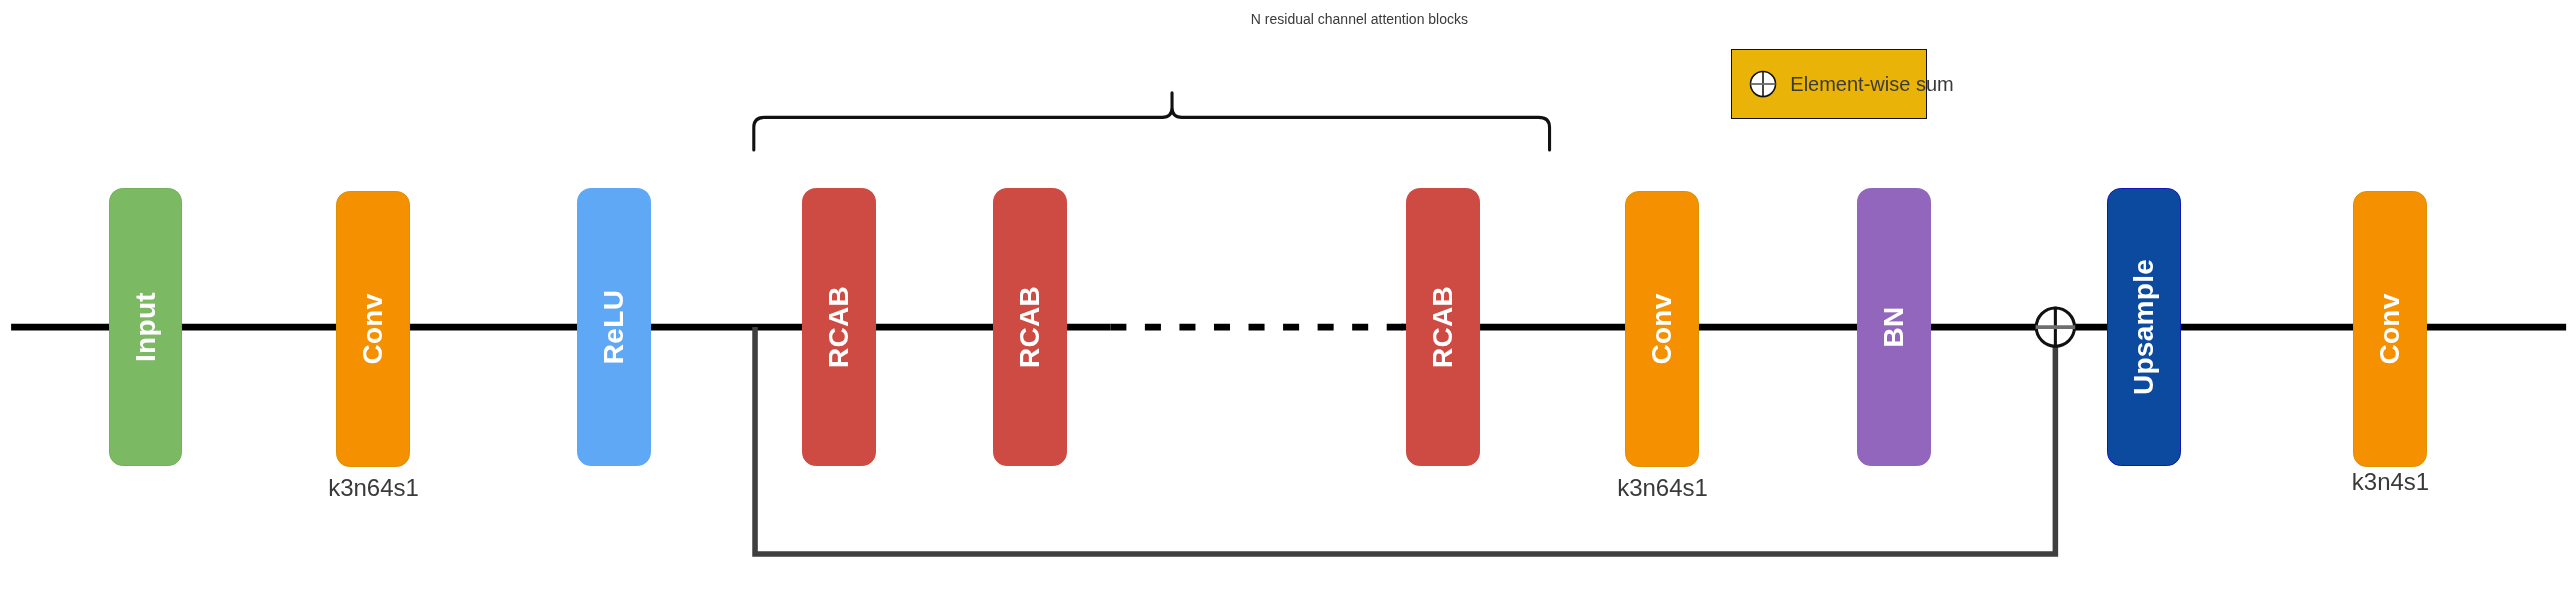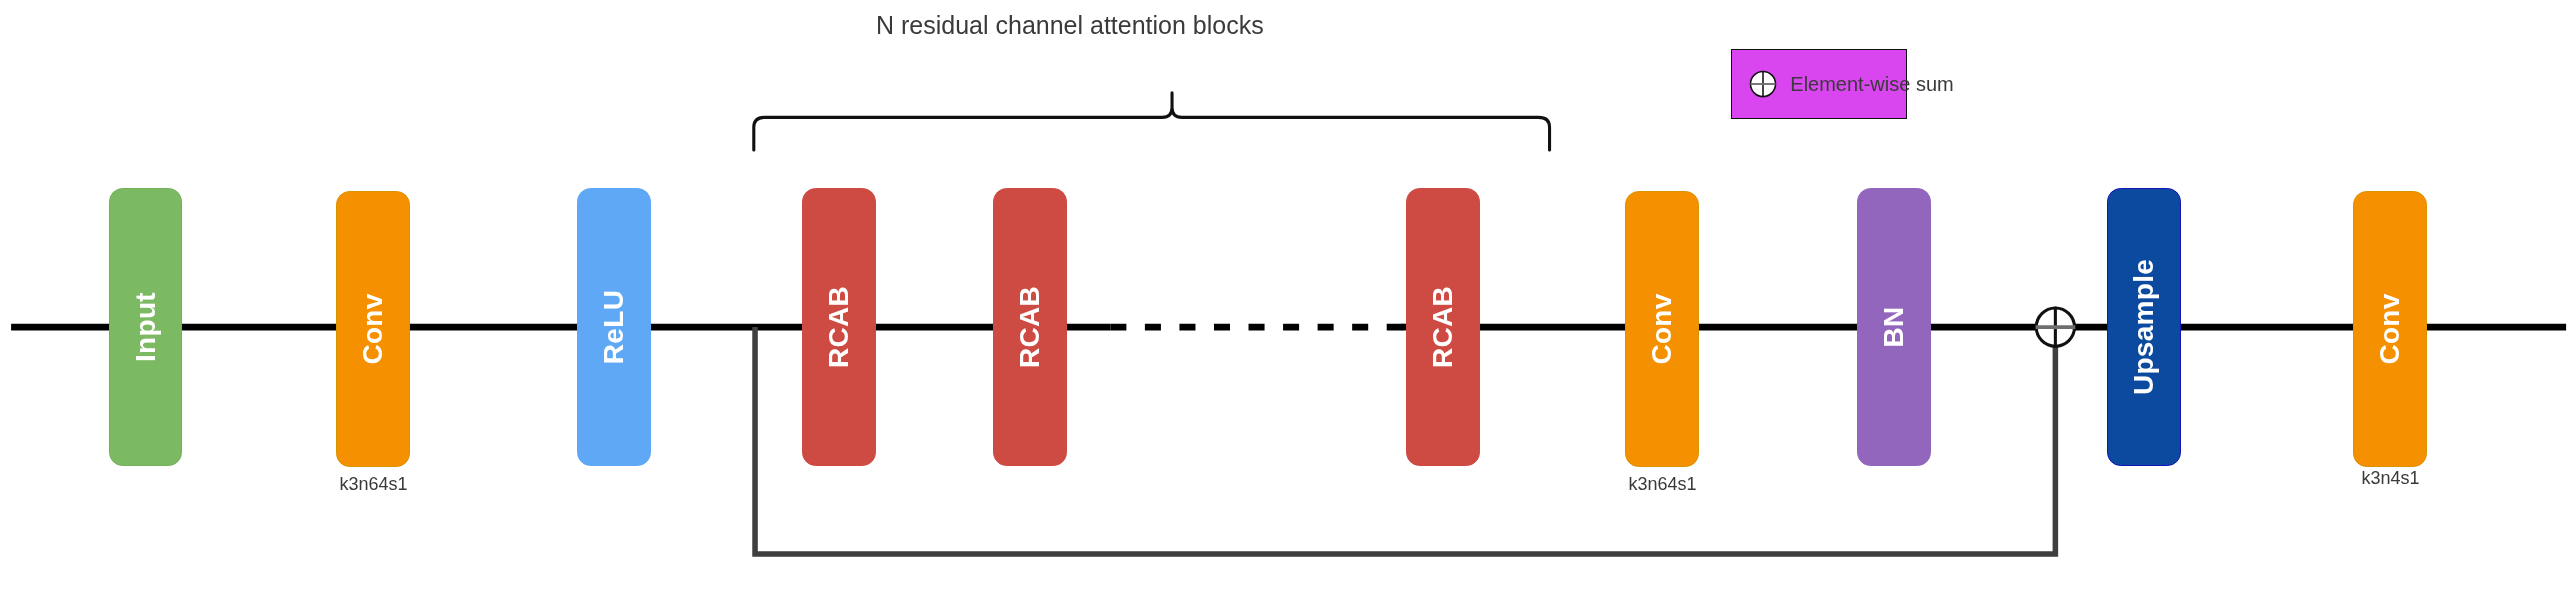--- a/index.html
+++ b/index.html
@@ -50,9 +50,9 @@
   .brace-label {
     position: absolute;
     color: #3a3a3a;
-    font-size: 25px;
+    font-size: 14px;
     white-space: nowrap;
-    text-align: left;
+    text-align: right;
     z-index: 6;
   }
   #legend-box {

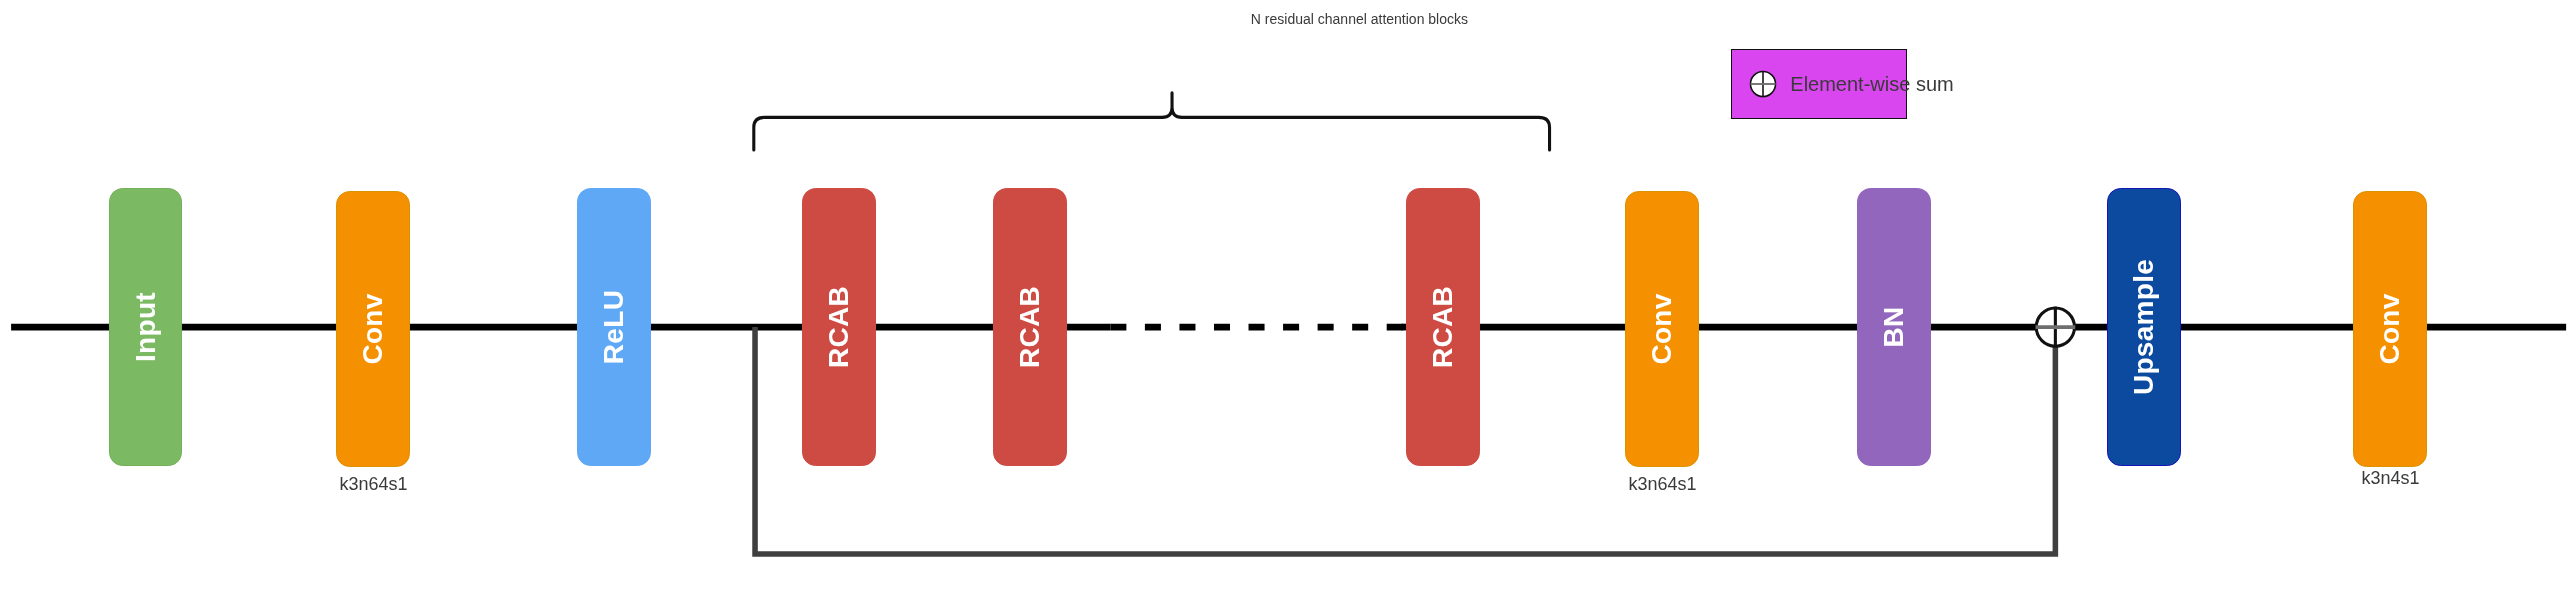--- a/index.html
+++ b/index.html
@@ -59,10 +59,10 @@
     position: absolute;
     left: 1731px;
     top: 49px;
-    width: 176px;
+    width: 196px;
     height: 70px;
     border: 1.9px solid #111111;
-    background: #d946ef;
+    background: #eab308;
     box-sizing: border-box;
     display: flex;
     align-items: center;

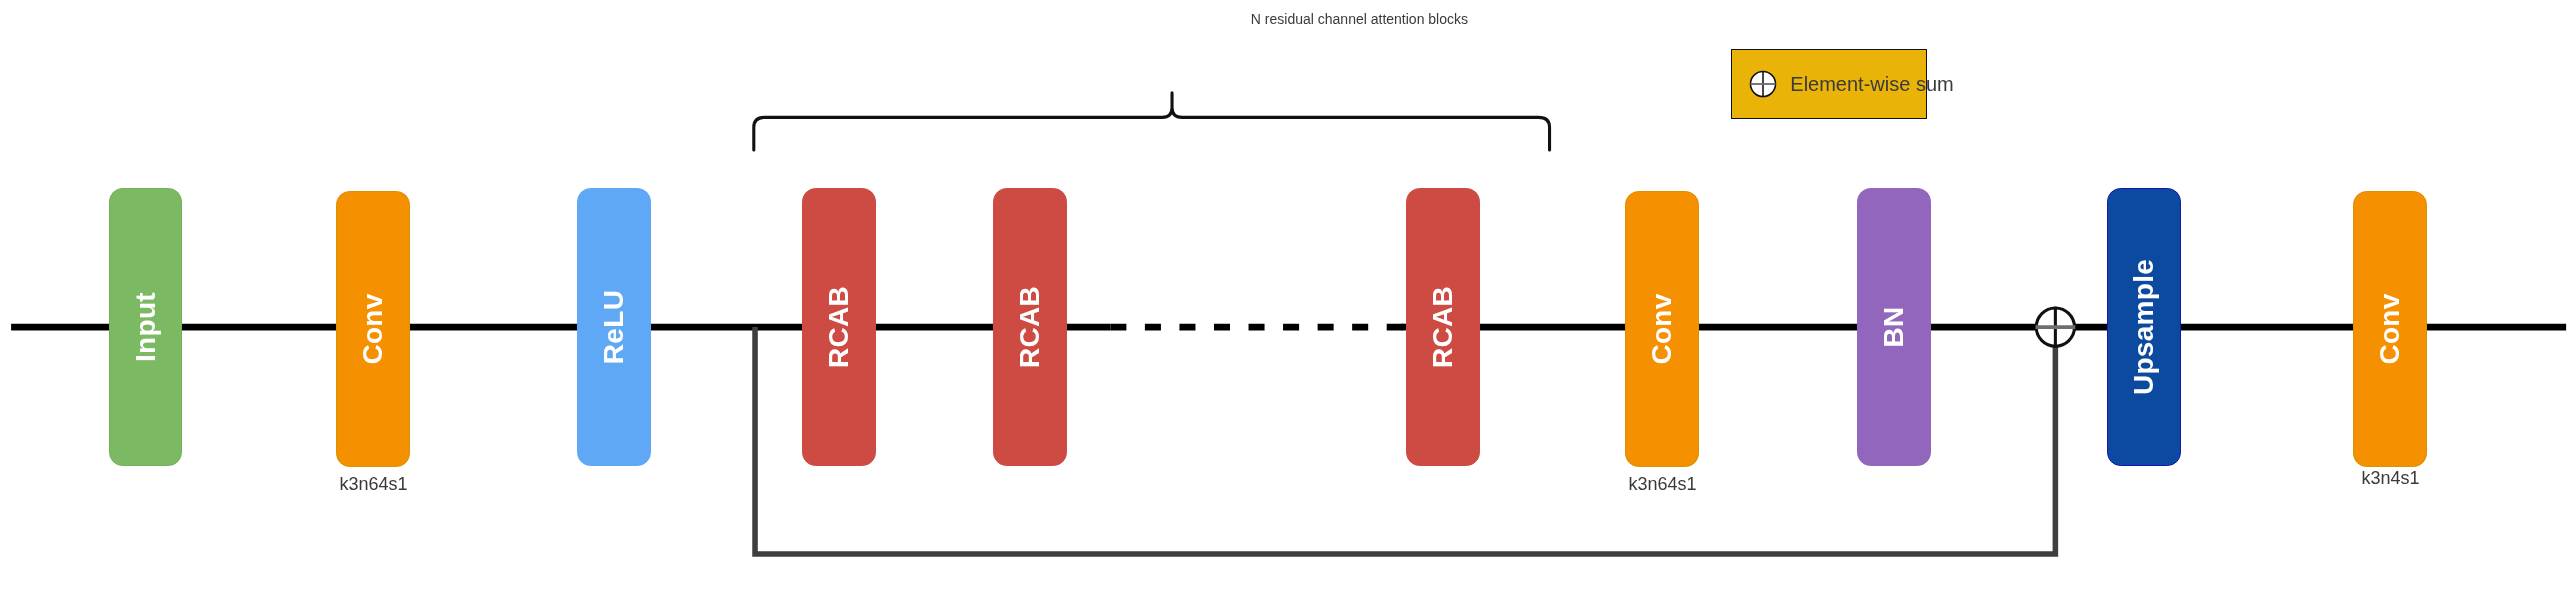--- a/index.html
+++ b/index.html
@@ -42,7 +42,7 @@
   .caption {
     position: absolute;
     color: #3a3a3a;
-    font-size: 18px;
+    font-size: 24px;
     text-align: center;
     white-space: nowrap;
     z-index: 6;

